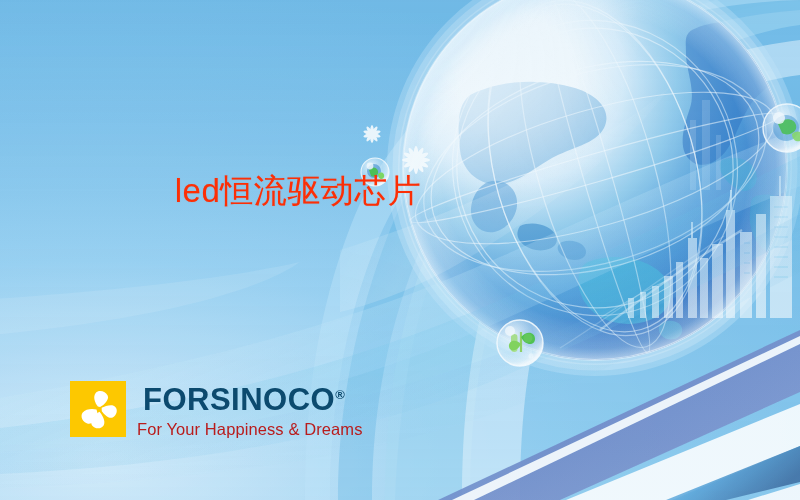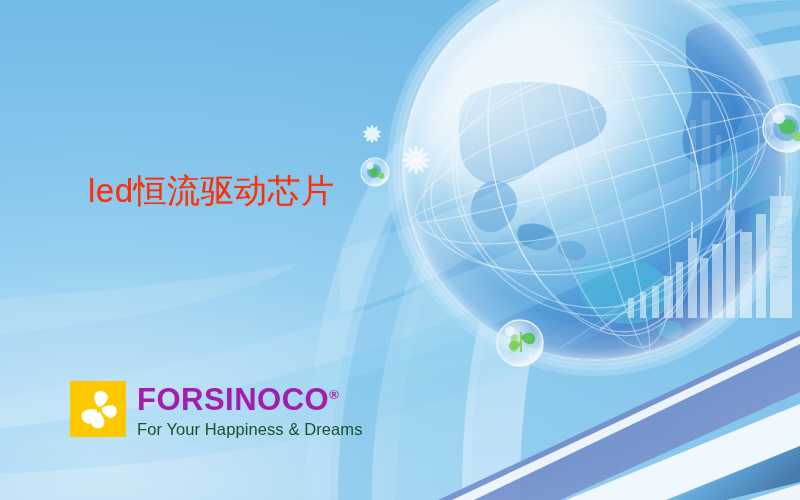--- a/index.html
+++ b/index.html
@@ -46,6 +46,7 @@
     top: 163px;
     width: 420px;
     z-index: 40;
+    text-align: center;
   }
   #headline .line {
     color: #fc2f06;

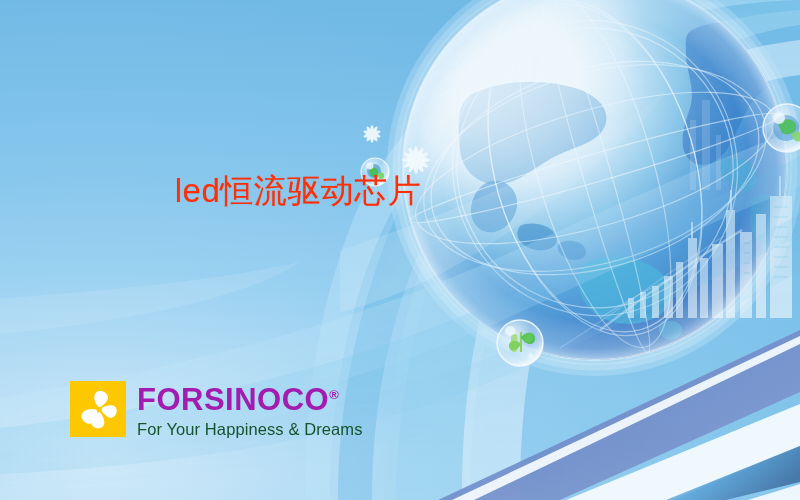--- a/index.html
+++ b/index.html
@@ -82,12 +82,13 @@
     padding-top: 3px;
   }
   #logo-wordmark {
-    color: #a21caf;
+    color: #0c4a6e;
     font-size: 31px;
     font-weight: bold;
     letter-spacing: 0.5px;
     line-height: 1;
     white-space: nowrap;
+    margin-left: 6px;
   }
   #logo-wordmark .reg {
     font-size: 13px;

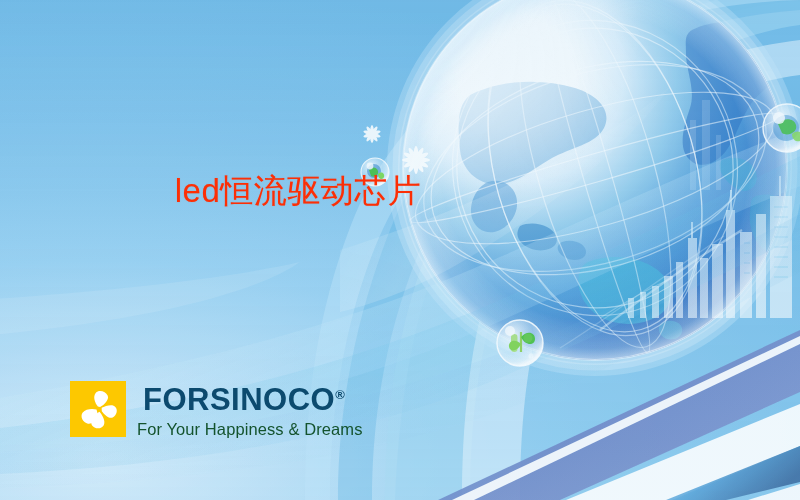--- a/index.html
+++ b/index.html
@@ -96,7 +96,7 @@
     font-weight: bold;
   }
   #logo-tagline {
-    color: #14532d;
+    color: #b91c1c;
     font-size: 16.5px;
     line-height: 1;
     margin-top: 6px;

